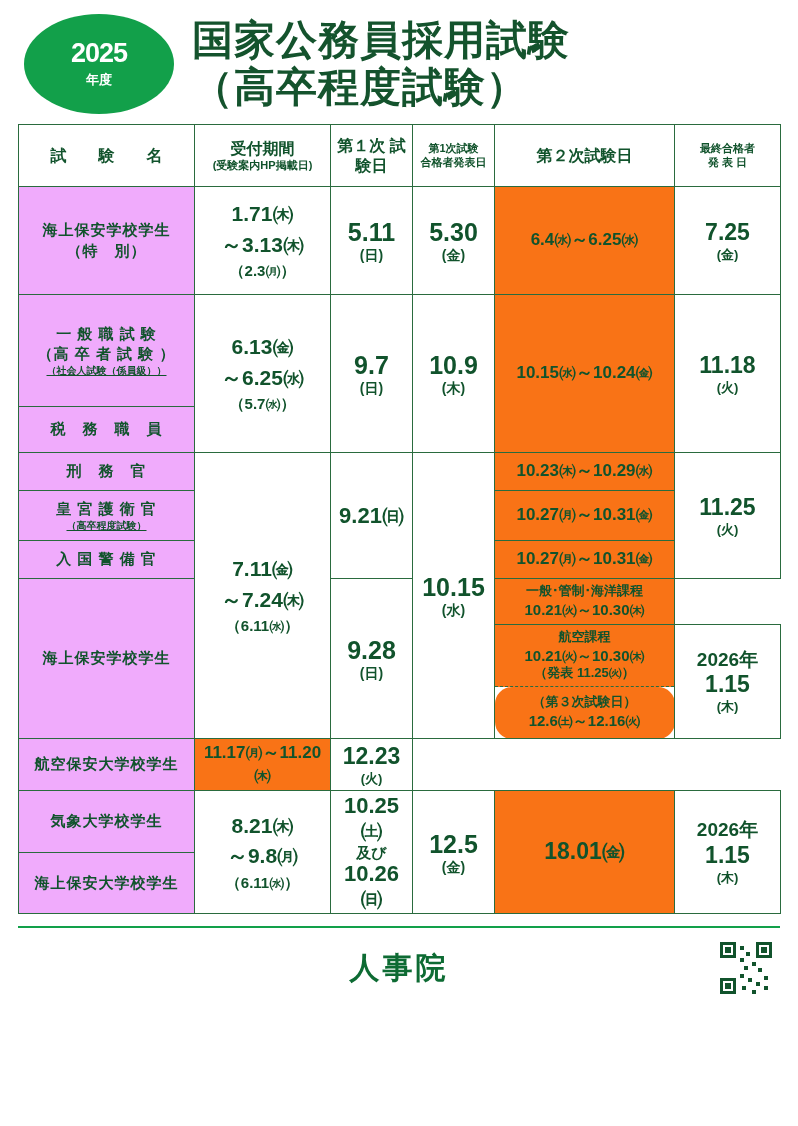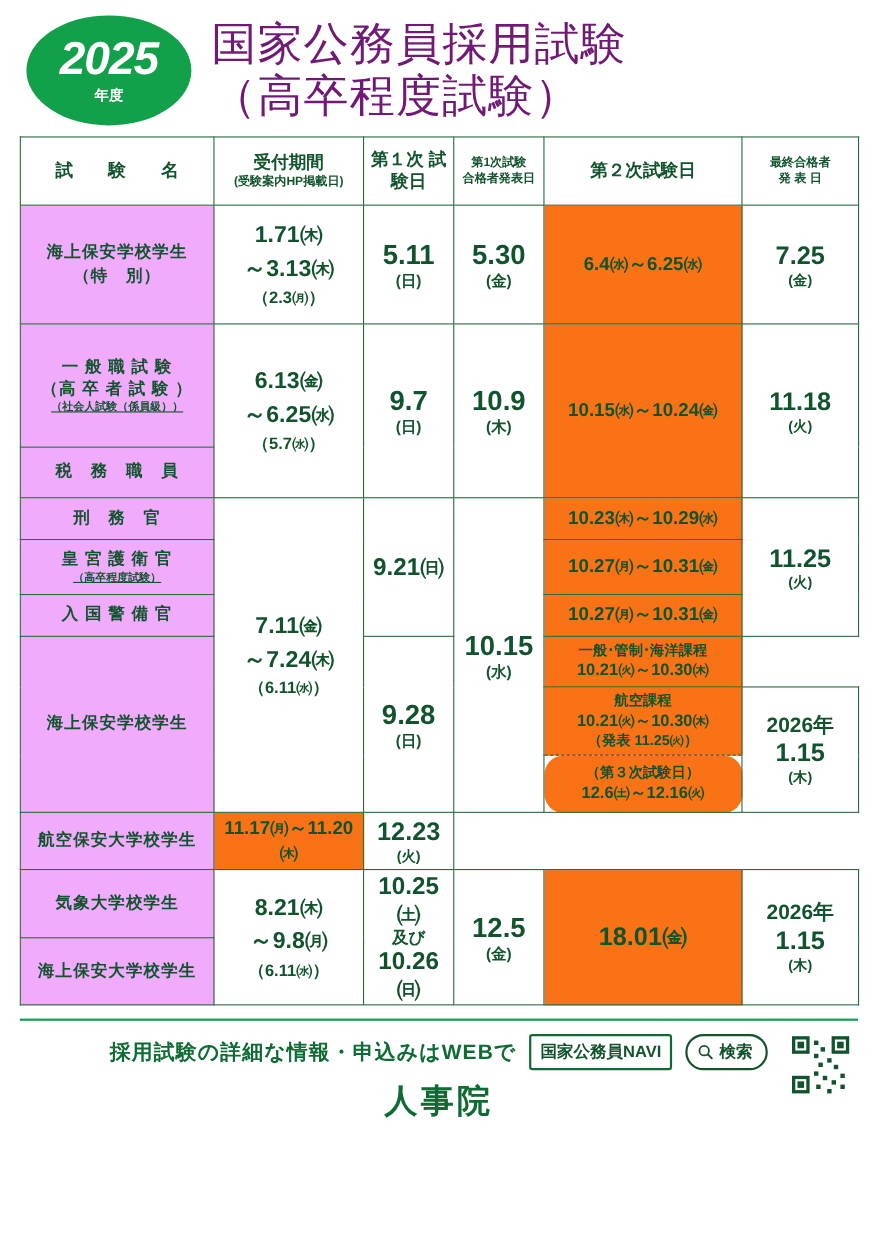--- a/index.html
+++ b/index.html
@@ -39,9 +39,8 @@
     margin-right: 18px;
   }
   .year-badge .yr {
-    font-size: 42px;
-    font-weight: bold;
-    font-style: italic;
+    font-size: 27px;
+    font-weight: bold;
     line-height: 1;
     letter-spacing: -1px;
   }

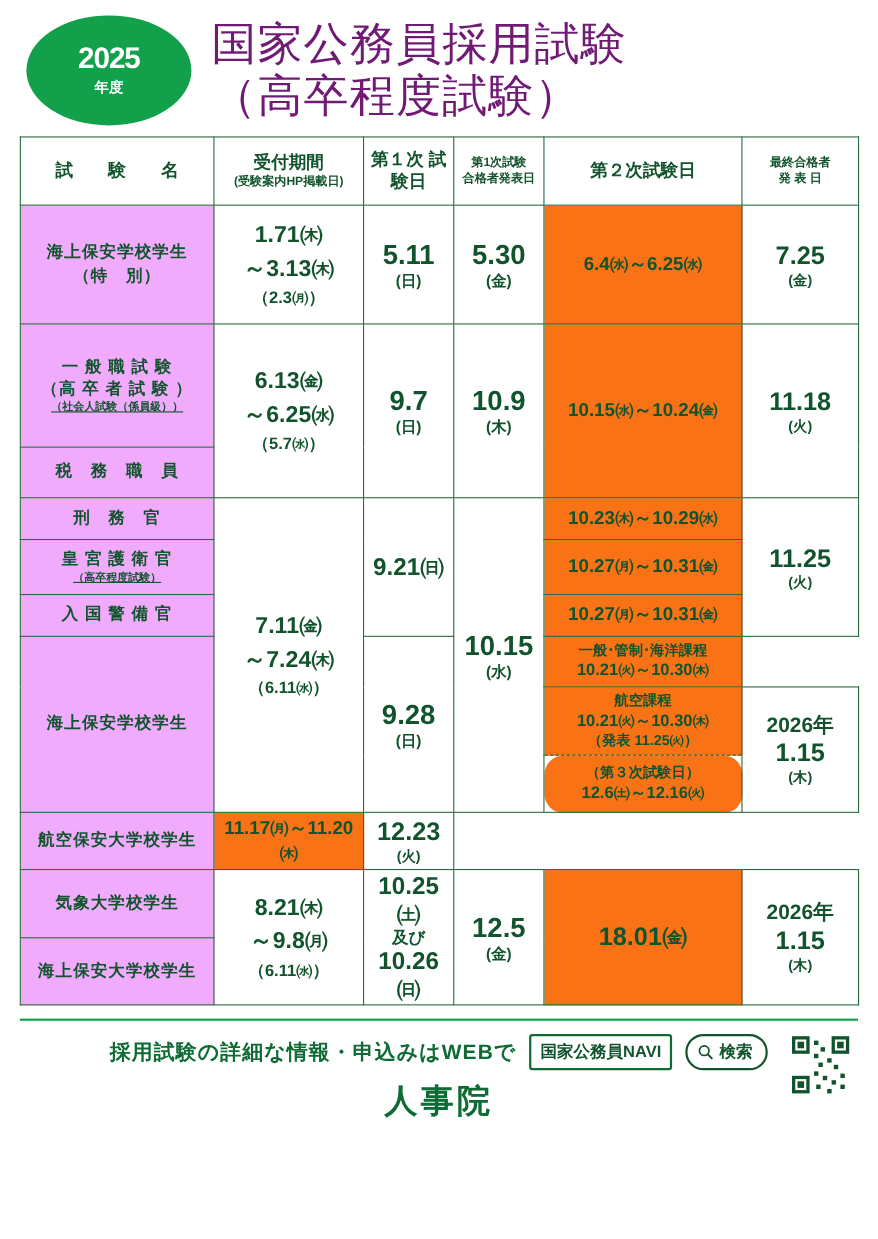--- a/index.html
+++ b/index.html
@@ -50,8 +50,8 @@
     margin-top: 4px;
   }
   .title-block {
-    color: #701a75;
-    font-weight: normal;
+    color: #14532d;
+    font-weight: bold;
     line-height: 1.15;
   }
   .title-main { font-size: 41px; letter-spacing: 1px; }

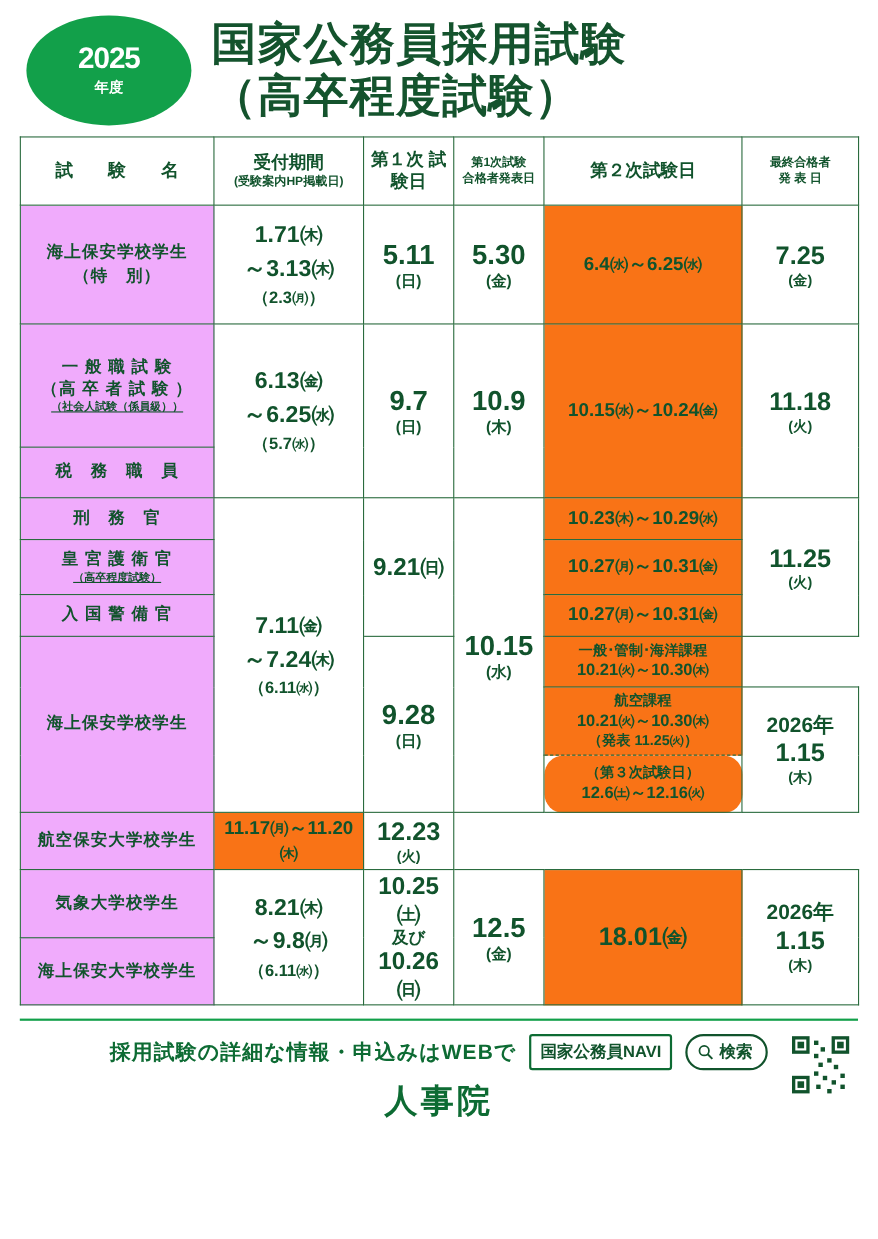--- a/index.html
+++ b/index.html
@@ -379,17 +379,6 @@
   </table>
 
   <div class="footer">
-    <div class="footer-line1">
-      <span class="footer-text">採用試験の詳細な情報・申込みはWEBで</span>
-      <span class="navi-box">国家公務員NAVI</span>
-      <span class="search-pill">
-        <svg width="15" height="15" viewBox="0 0 16 16">
-          <circle cx="6.6" cy="6.6" r="4.6" fill="none" stroke="#11532c" stroke-width="1.7"></circle>
-          <line x1="10" y1="10" x2="14.5" y2="14.5" stroke="#11532c" stroke-width="1.9"></line>
-        </svg>
-        <span>検索</span>
-      </span>
-    </div>
     <div class="jinjiin">人事院</div>
 
     <div class="qr">

